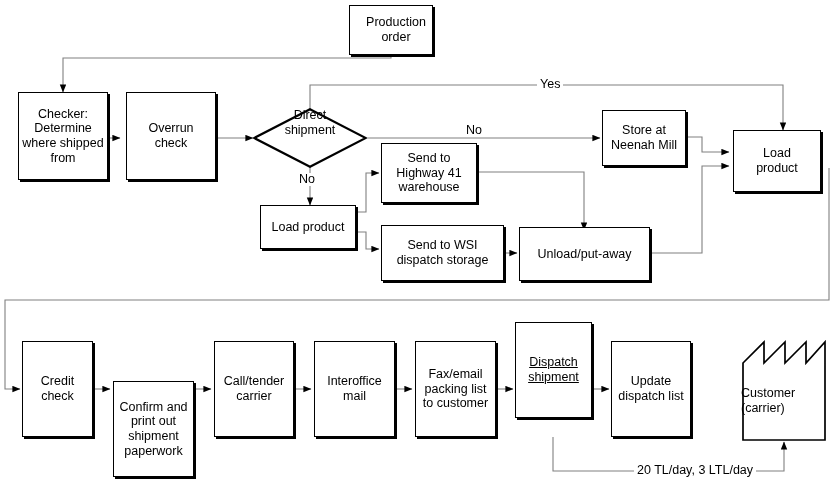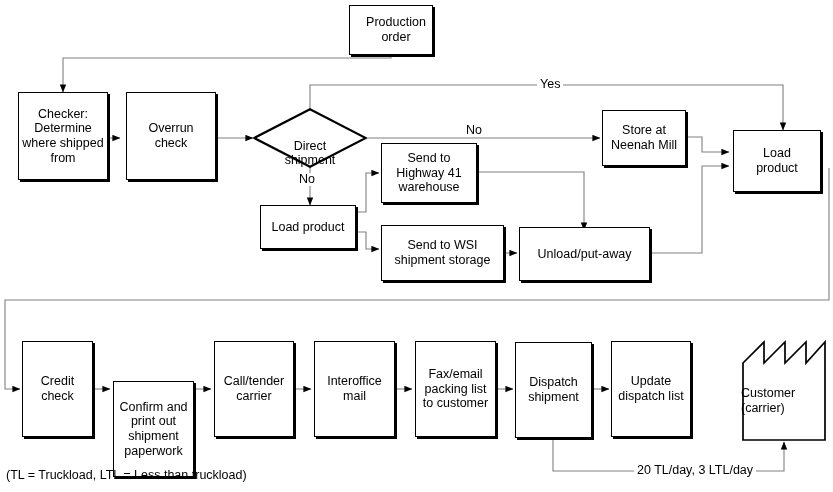--- a/index.html
+++ b/index.html
@@ -40,7 +40,7 @@
     position:absolute;
     z-index:3;
     display:flex;
-    align-items:flex-end;
+    align-items:flex-start;
     justify-content:center;
   }
   .diamond svg{position:absolute;left:0;top:0;}

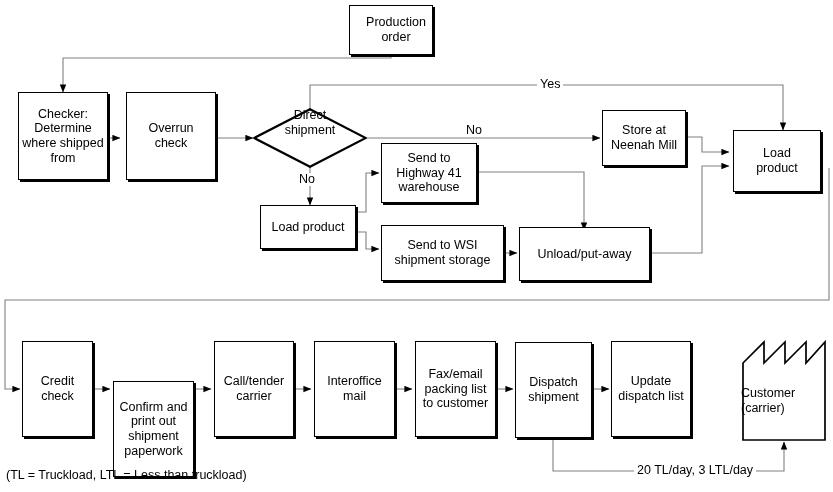--- a/index.html
+++ b/index.html
@@ -158,7 +158,7 @@
 warehouse</div>
 
   <div class="node" style="left:381px;top:225px;width:123px;height:56px;">Send to WSI
-shipment storage</div>
+dispatch storage</div>
 
   <div class="node" style="left:602px;top:110px;width:84px;height:56px;">Store at
 Neenah Mill</div>

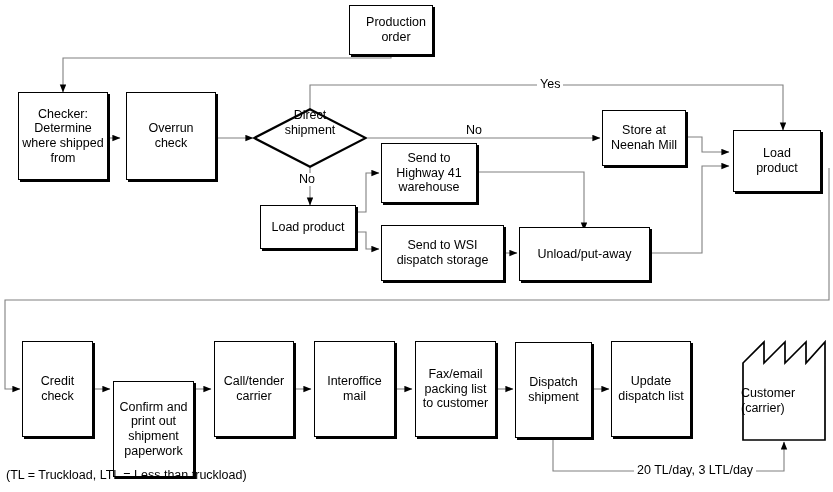--- a/index.html
+++ b/index.html
@@ -186,7 +186,7 @@
 packing list
 to customer</div>
 
-  <div class="node" style="left:515px;top:342px;width:77px;height:96px;">Dispatch
+  <div class="node" style="left:515px;top:322px;width:77px;height:96px;text-decoration:underline;">Dispatch
 shipment</div>
 
   <div class="node" style="left:611px;top:341px;width:80px;height:96px;">Update

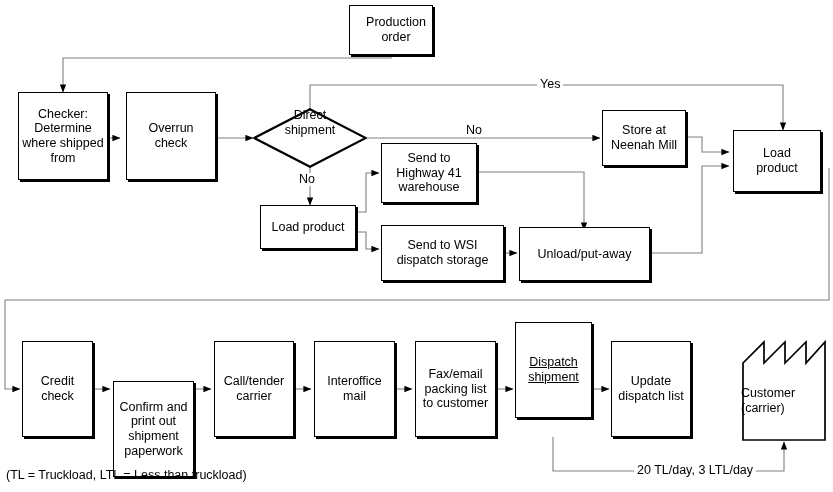--- a/index.html
+++ b/index.html
@@ -208,7 +208,6 @@
 
   <div class="edge-label" style="left:598px;top:464px;margin-left:36px;">20 TL/day,  3 LTL/day</div>
 
-  <div class="footnote" style="left:6px;top:468px;">(TL = Truckload, LTL = Less than truckload)</div>
 
 </div>
 

